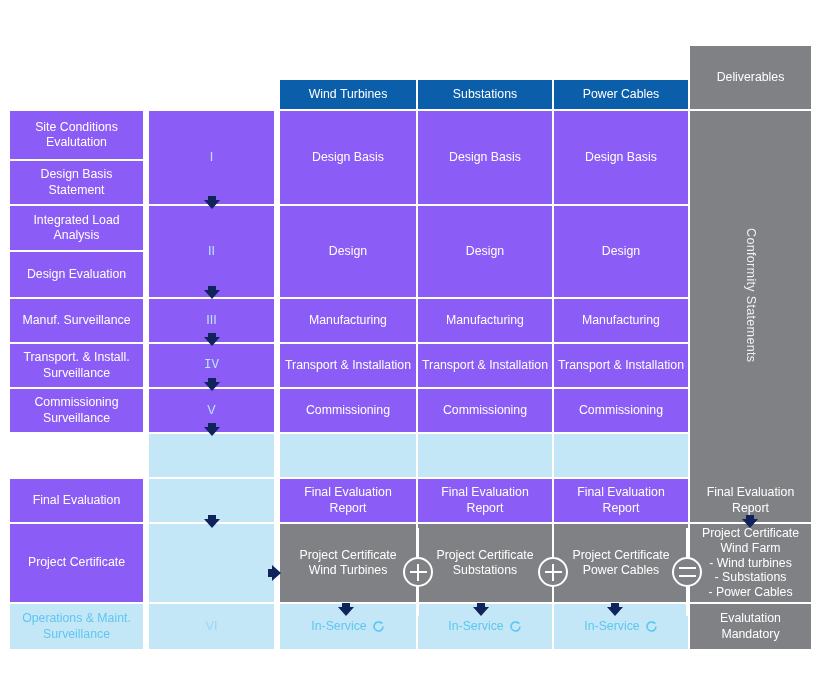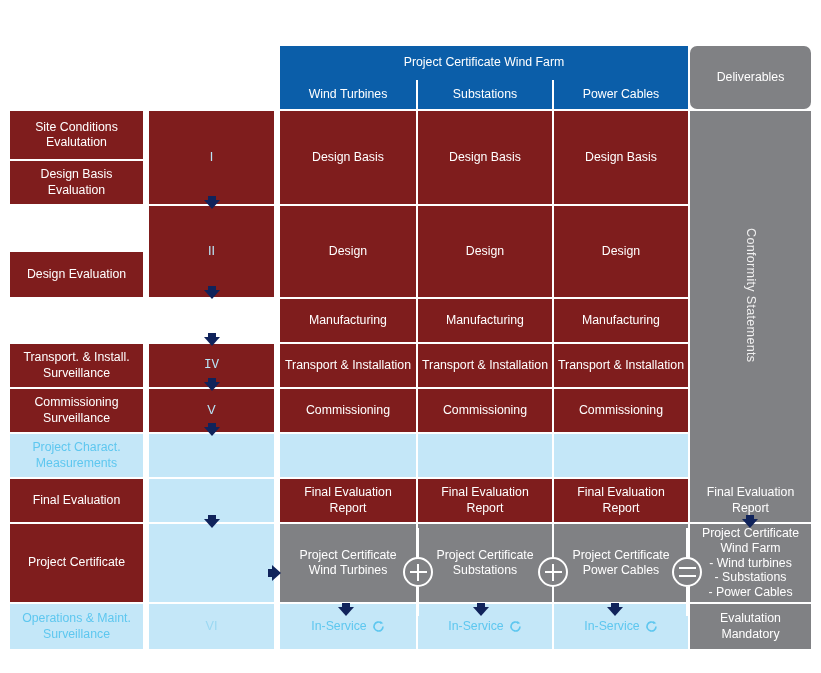--- a/index.html
+++ b/index.html
@@ -210,7 +210,6 @@
 
     <div class="c-gap" style="grid-column:4; grid-row:1 / span 2;"></div>
 
-    <div class="cell c-hdr" style="grid-column:5 / span 5; grid-row:1;">Project Certificate Wind Farm</div>
 
     <div class="c-gap" style="grid-column:10; grid-row:1 / span 2;"></div>
 

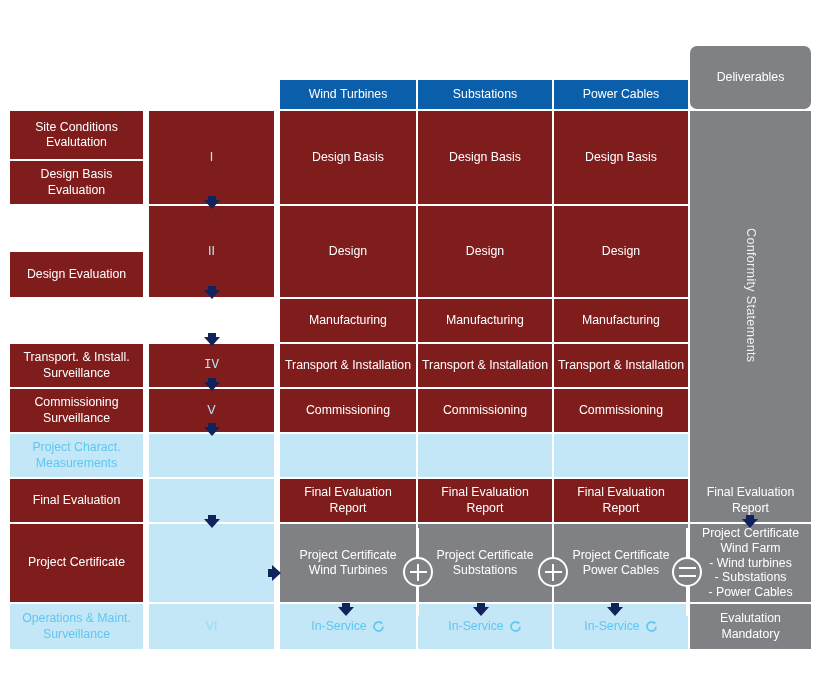--- a/index.html
+++ b/index.html
@@ -213,7 +213,7 @@
 
     <div class="c-gap" style="grid-column:10; grid-row:1 / span 2;"></div>
 
-    <div class="cell c-gray" style="grid-column:11; grid-row:1 / span 2;border-radius:7px;">Deliverables</div>
+    <div class="cell c-gray" style="grid-column:11; grid-row:1 / span 2;">Deliverables</div>
 
     <div class="cell c-hdr" style="grid-column:5; grid-row:2;">Wind Turbines</div>
     <div class="c-gap" style="grid-column:6; grid-row:2;"></div>

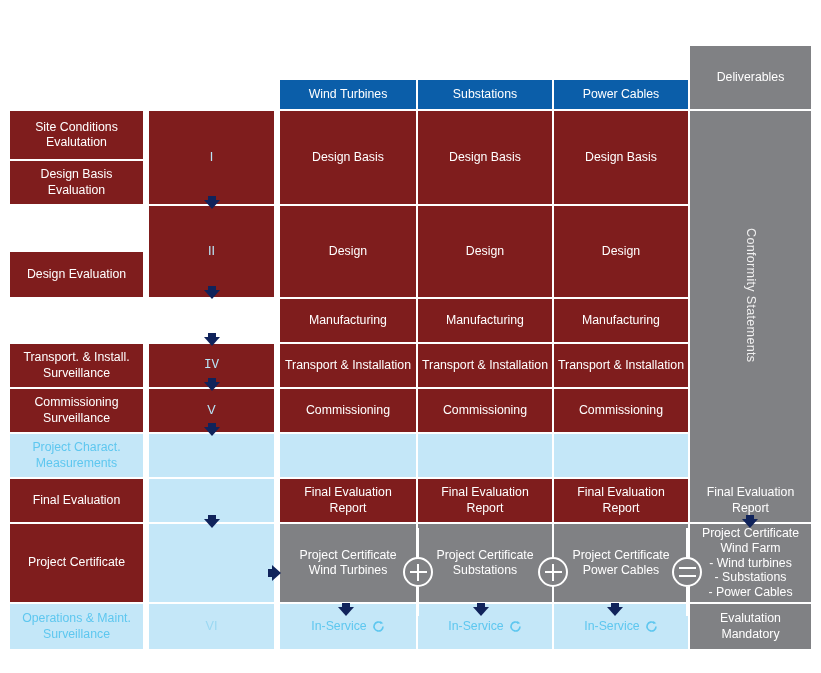--- a/index.html
+++ b/index.html
@@ -91,7 +91,7 @@
     overflow: hidden;
   }
   .c-hdr   { background: #0b5ea9; font-size: 12.3px; }
-  .c-mand  { background: #7f1d1d; }
+  .c-mand  { background: #8b5cf6; }
   .c-opt   { background: #c4e7f8; color: #5ec7ef; }
   .c-gray  { background: #808184; color: #ffffff; }
 

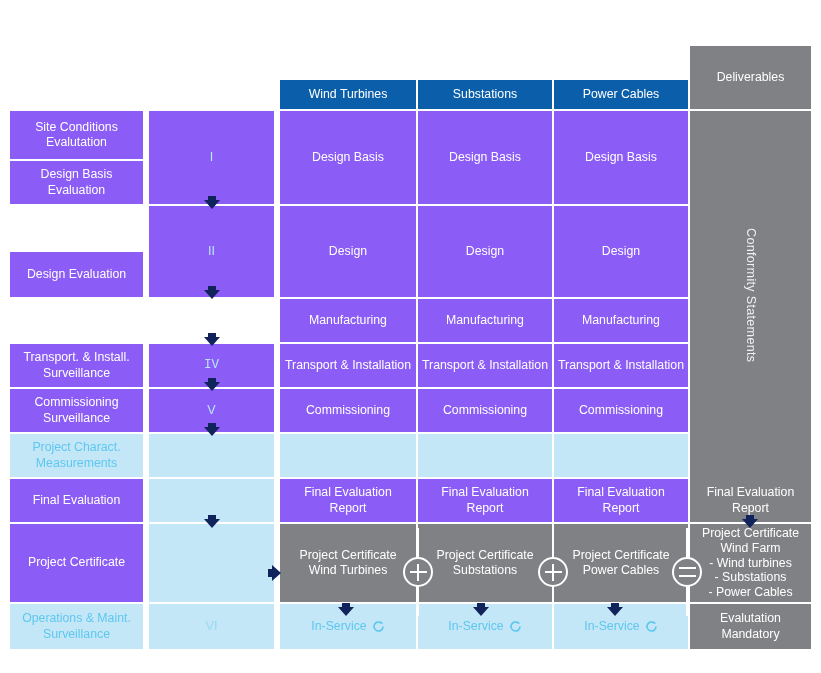--- a/index.html
+++ b/index.html
@@ -230,7 +230,7 @@
     <div class="c-gap" style="grid-column:1; grid-row:5;"></div>
     <div class="cell c-mand" style="grid-column:1; grid-row:6; flex-direction:column;">
       <div>Design Basis</div>
-      <div>Evaluation</div>
+      <div>Statement</div>
     </div>
     <div class="c-gap" style="grid-column:1; grid-row:7;"></div>
     <div class="c-gap" style="grid-column:1; grid-row:9;"></div>

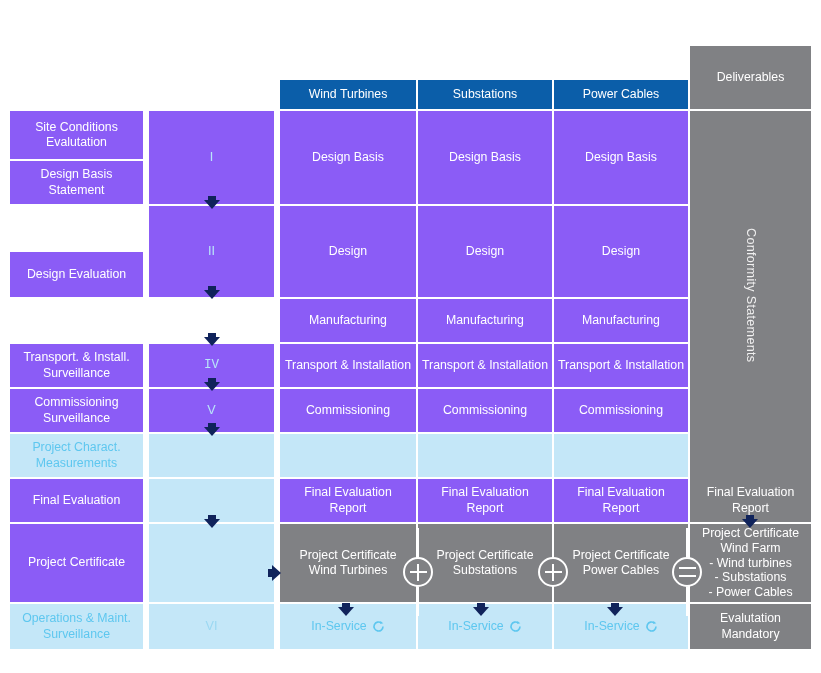--- a/index.html
+++ b/index.html
@@ -233,6 +233,10 @@
       <div>Statement</div>
     </div>
     <div class="c-gap" style="grid-column:1; grid-row:7;"></div>
+    <div class="cell c-mand" style="grid-column:1; grid-row:8; flex-direction:column;">
+      <div>Integrated Load</div>
+      <div>Analysis</div>
+    </div>
     <div class="c-gap" style="grid-column:1; grid-row:9;"></div>
     <div class="cell c-mand" style="grid-column:1; grid-row:10;">
       <div>Design Evaluation</div>

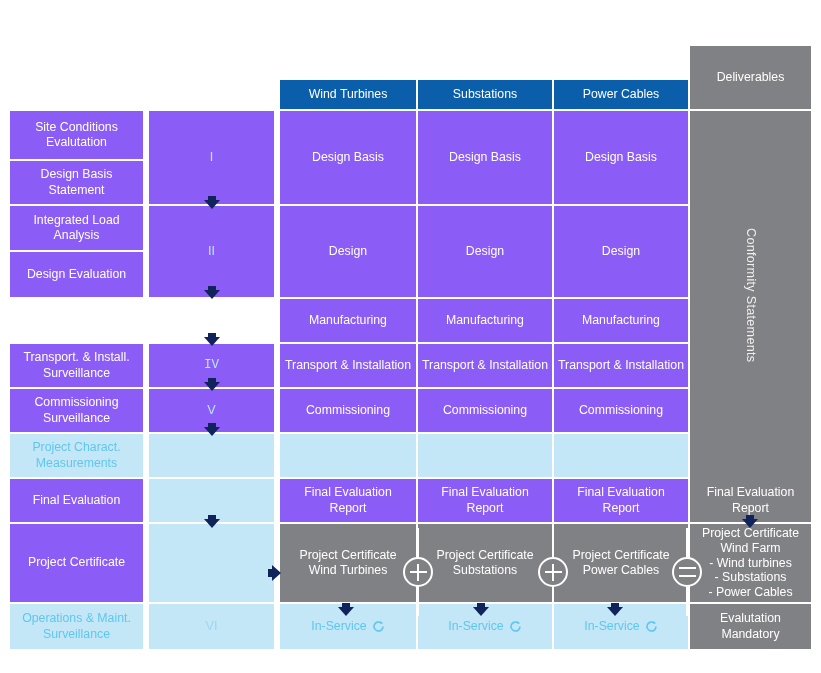--- a/index.html
+++ b/index.html
@@ -242,6 +242,9 @@
       <div>Design Evaluation</div>
     </div>
     <div class="c-gap" style="grid-column:1; grid-row:11;"></div>
+    <div class="cell c-mand" style="grid-column:1; grid-row:12;">
+      <div>Manuf. Surveillance</div>
+    </div>
     <div class="c-gap" style="grid-column:1; grid-row:13;"></div>
     <div class="cell c-mand" style="grid-column:1; grid-row:14; flex-direction:column;">
       <div>Transport. &amp; Install.</div>

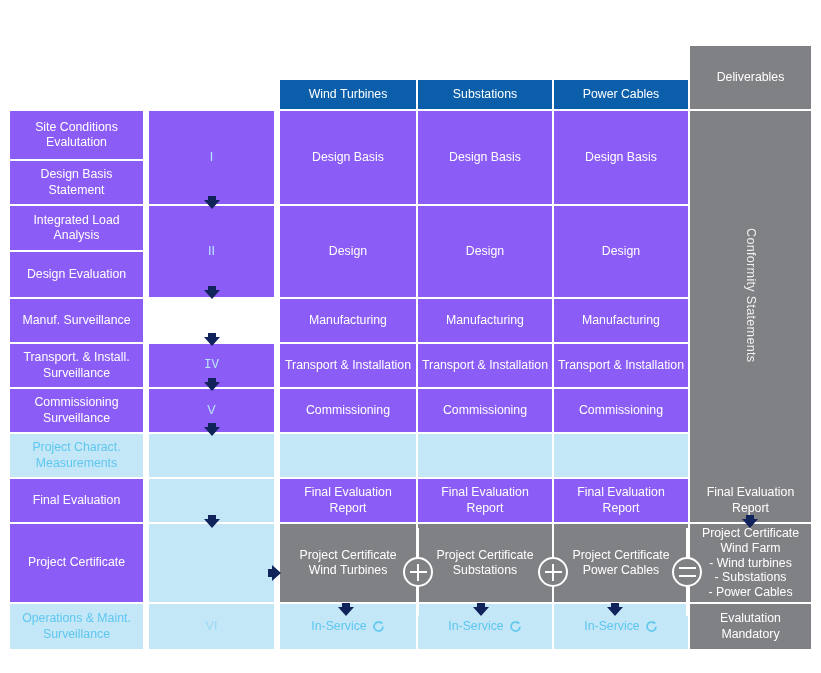--- a/index.html
+++ b/index.html
@@ -284,6 +284,9 @@
       <span class="phase-roman">II</span>
     </div>
     <div class="c-gap" style="grid-column:3; grid-row:11;"></div>
+    <div class="cell c-mand" style="grid-column:3; grid-row:12;">
+      <span class="phase-roman">III</span>
+    </div>
     <div class="c-gap" style="grid-column:3; grid-row:13;"></div>
     <div class="cell c-mand" style="grid-column:3; grid-row:14;font-family:Liberation Mono, monospace;">
       <span class="phase-roman">IV</span>

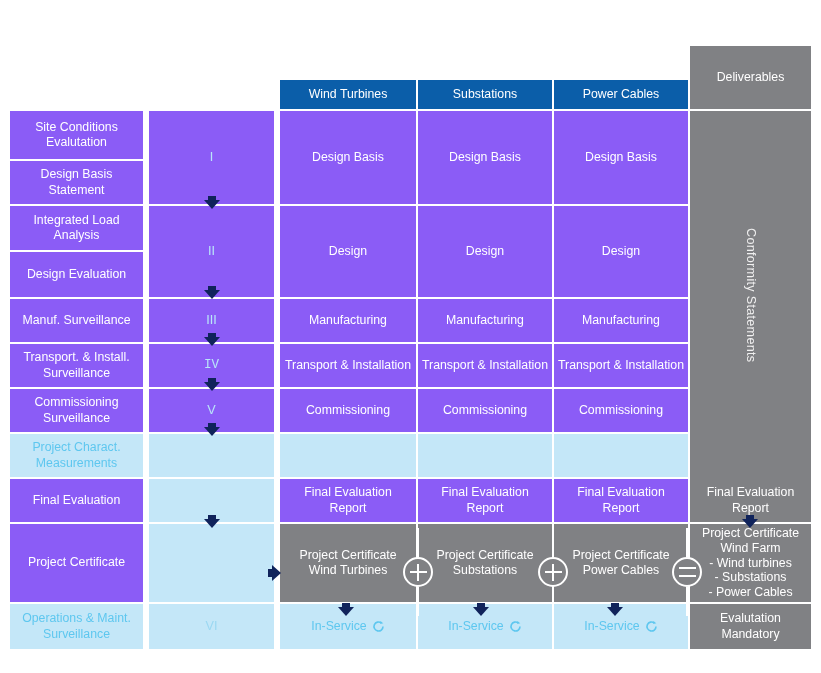--- a/index.html
+++ b/index.html
@@ -256,10 +256,6 @@
       <div>Surveillance</div>
     </div>
     <div class="c-gap" style="grid-column:1; grid-row:17;"></div>
-    <div class="cell c-opt" style="grid-column:1; grid-row:18; flex-direction:column;">
-      <div>Project Charact.</div>
-      <div>Measurements</div>
-    </div>
     <div class="c-gap" style="grid-column:1; grid-row:19;"></div>
     <div class="cell c-mand" style="grid-column:1; grid-row:20;">
       <div>Final Evaluation</div>

